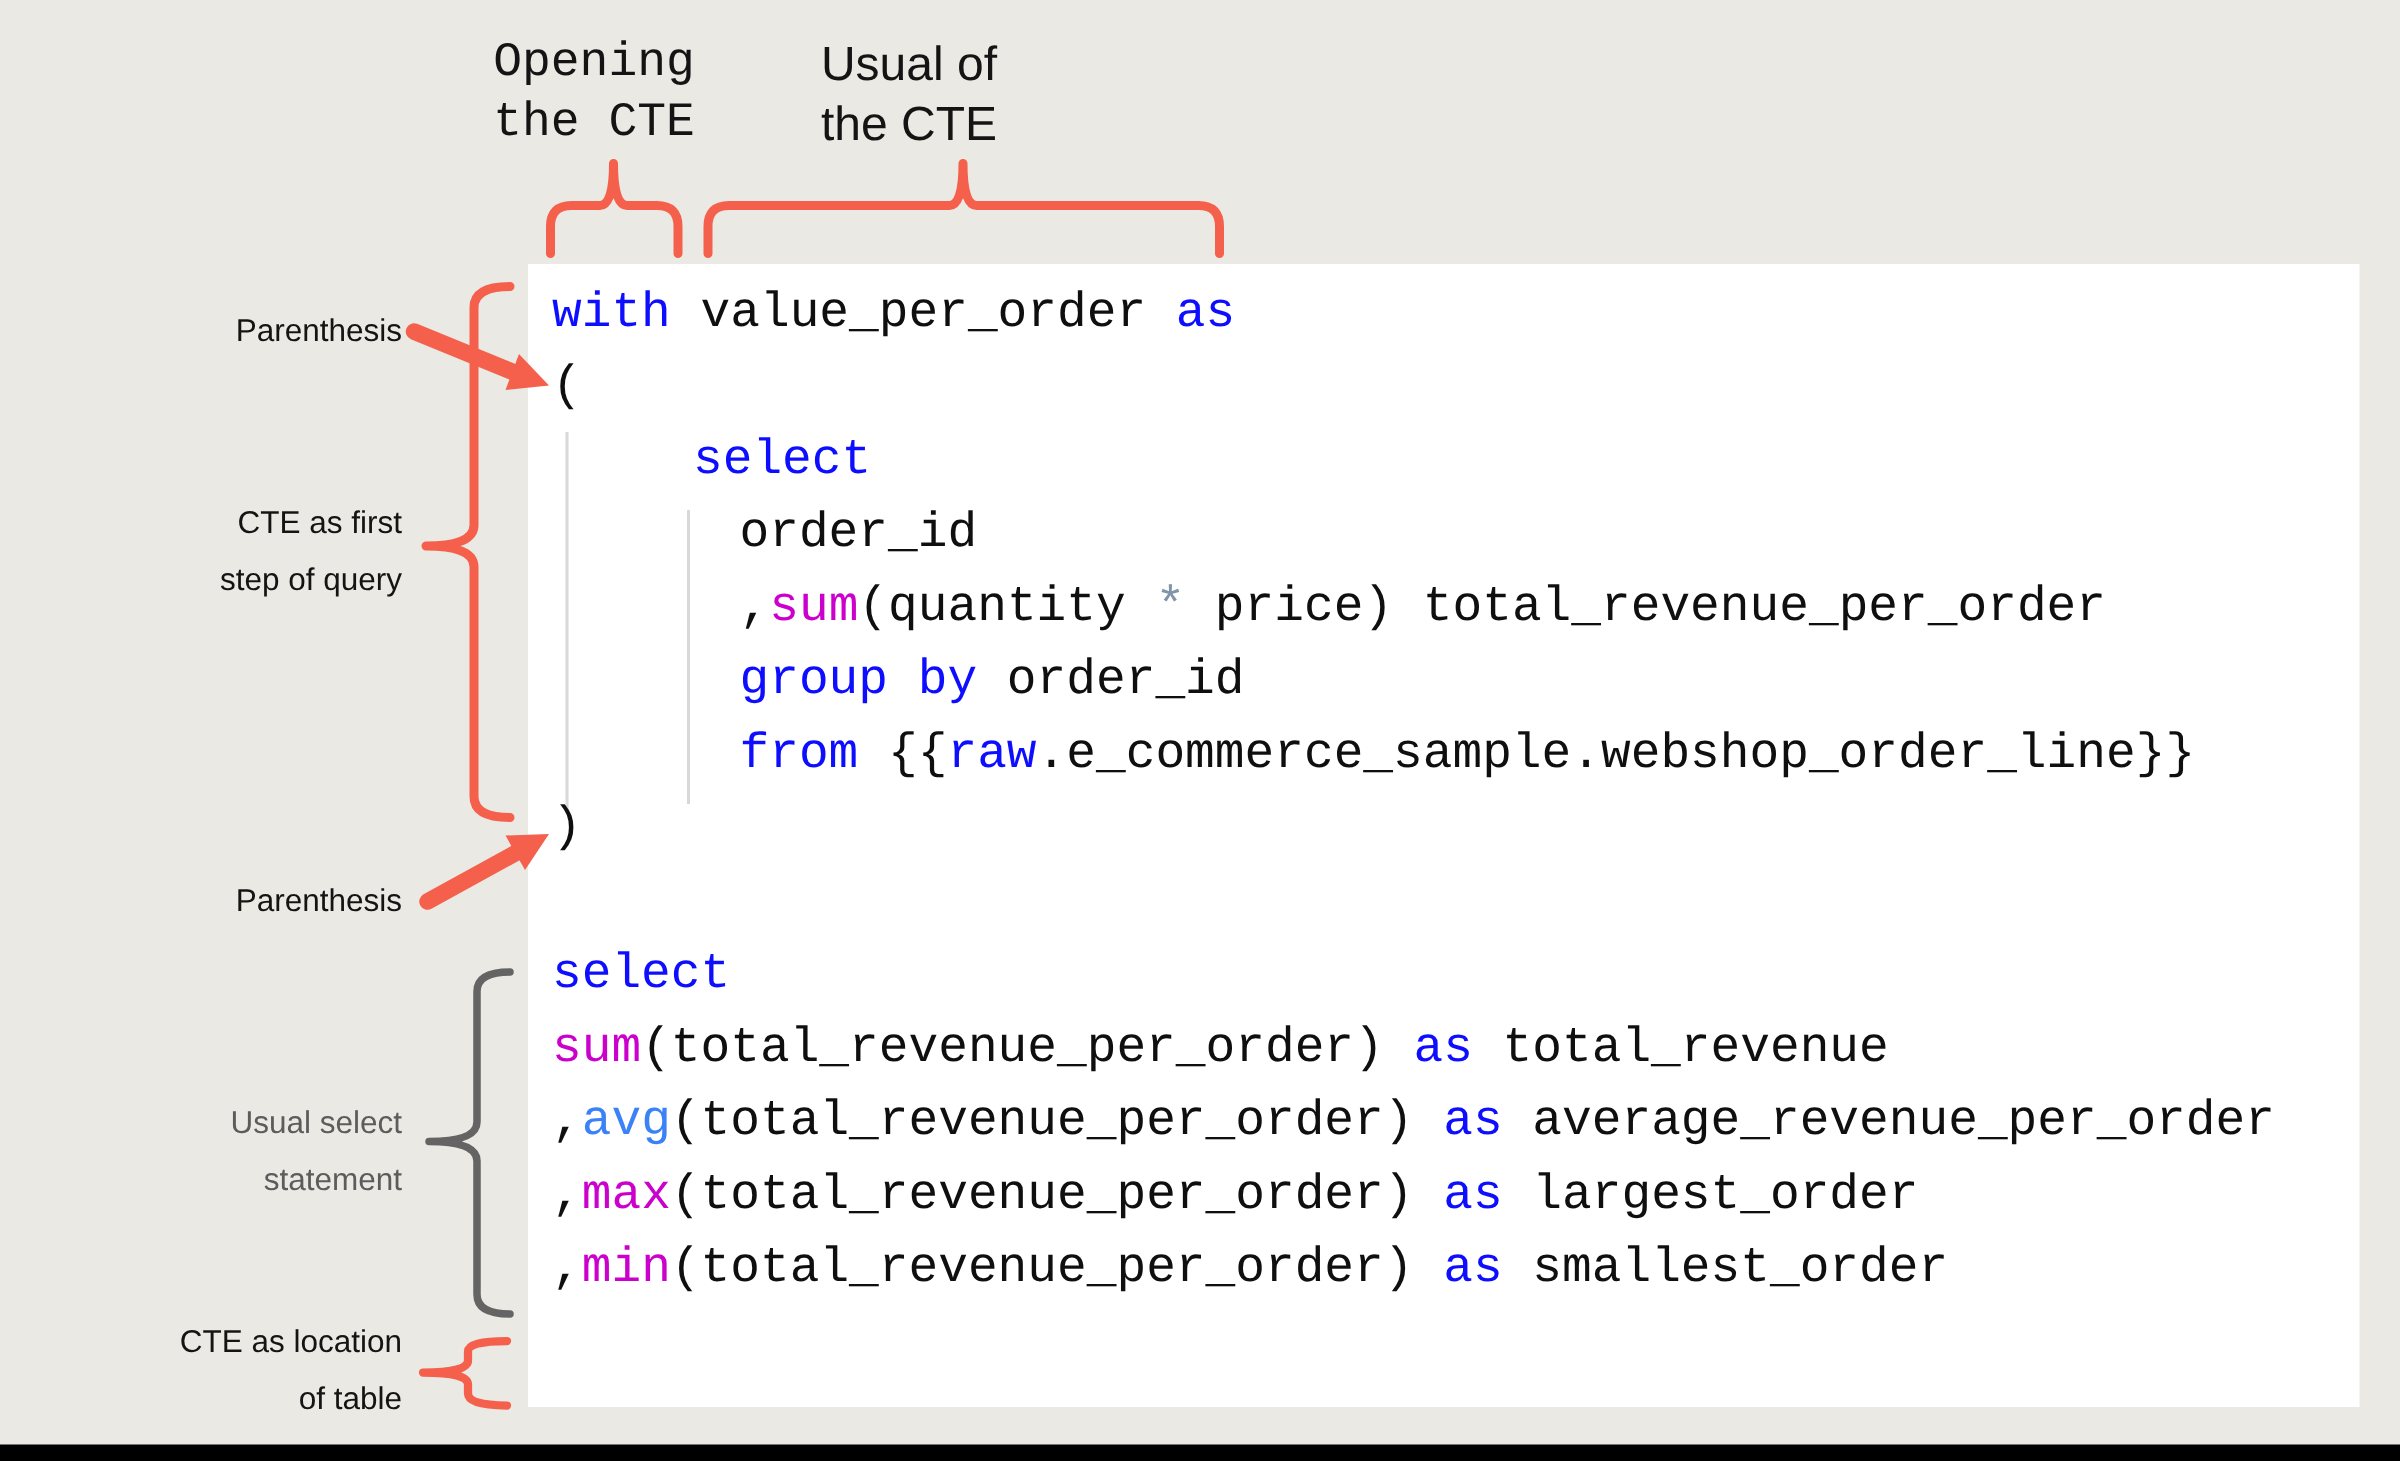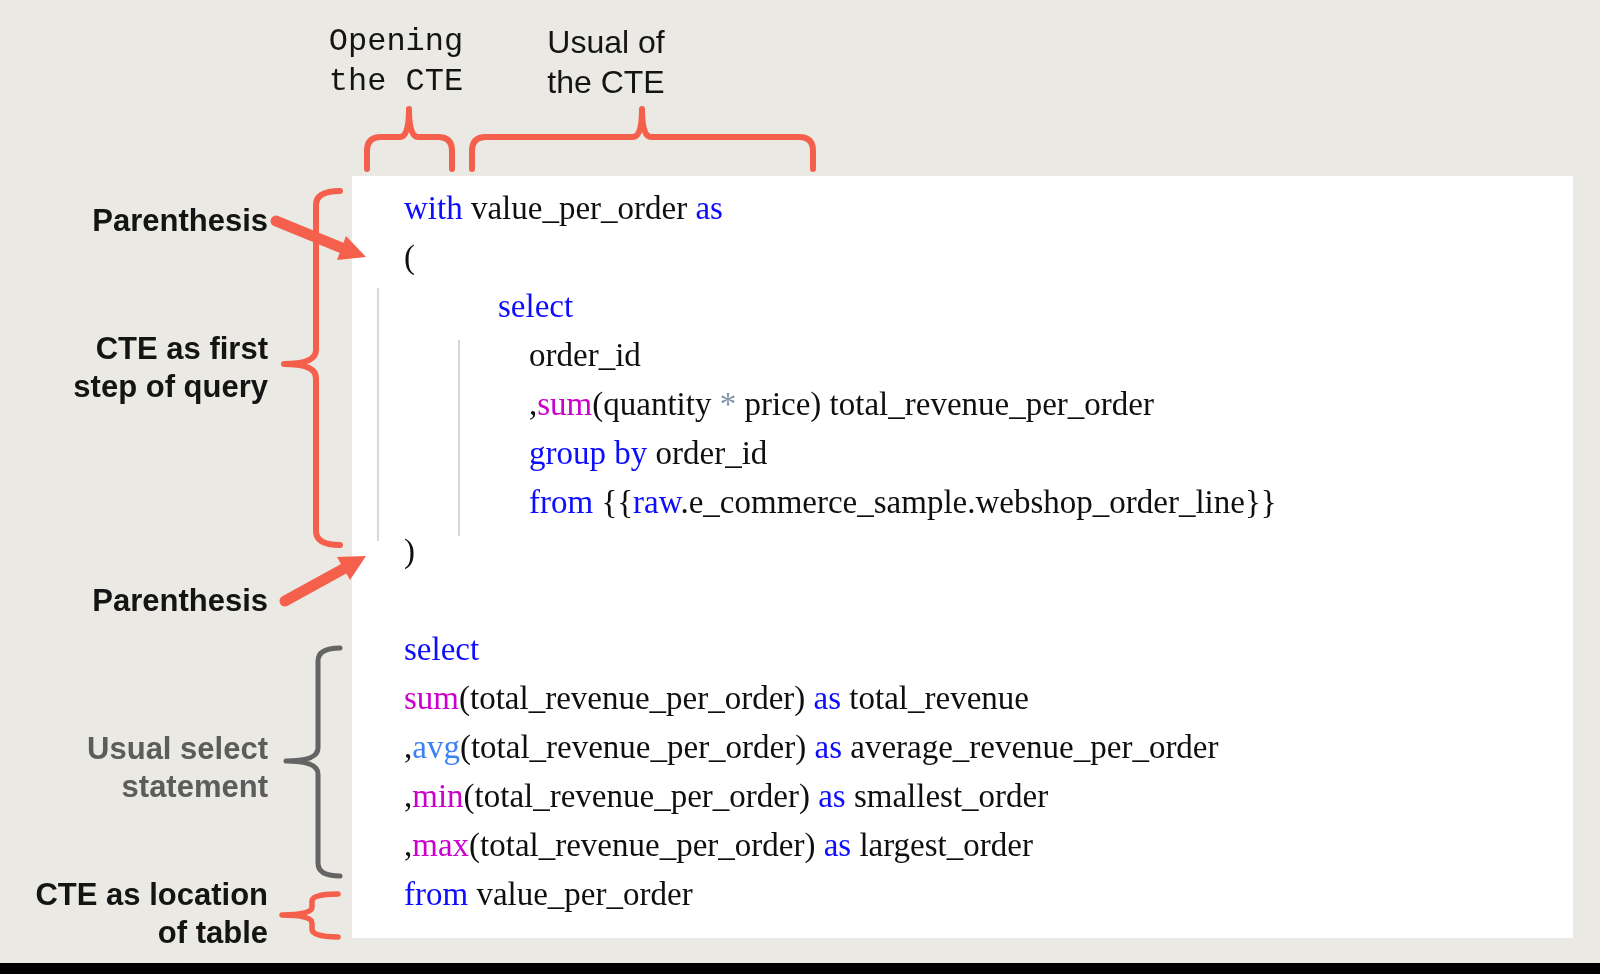--- a/index.html
+++ b/index.html
@@ -15,7 +15,7 @@
   #lbl-opening { left:296px; width:200px;font-family:Liberation Mono, monospace; }
   #lbl-name    { left:506px; width:200px; }
 
-  .side-label { position:absolute; left:0; right:1332px; text-align:right; font-size:31px; line-height:38px; color:var(--label-black);font-weight:bold; }
+  .side-label { position:absolute; left:0; right:1332px; text-align:right; font-size:21px; line-height:38px; color:var(--label-black); }
   #lbl-paren-top { top:202px; }
   #lbl-first-step { top:330px; }
   #lbl-paren-bottom { top:582px; }

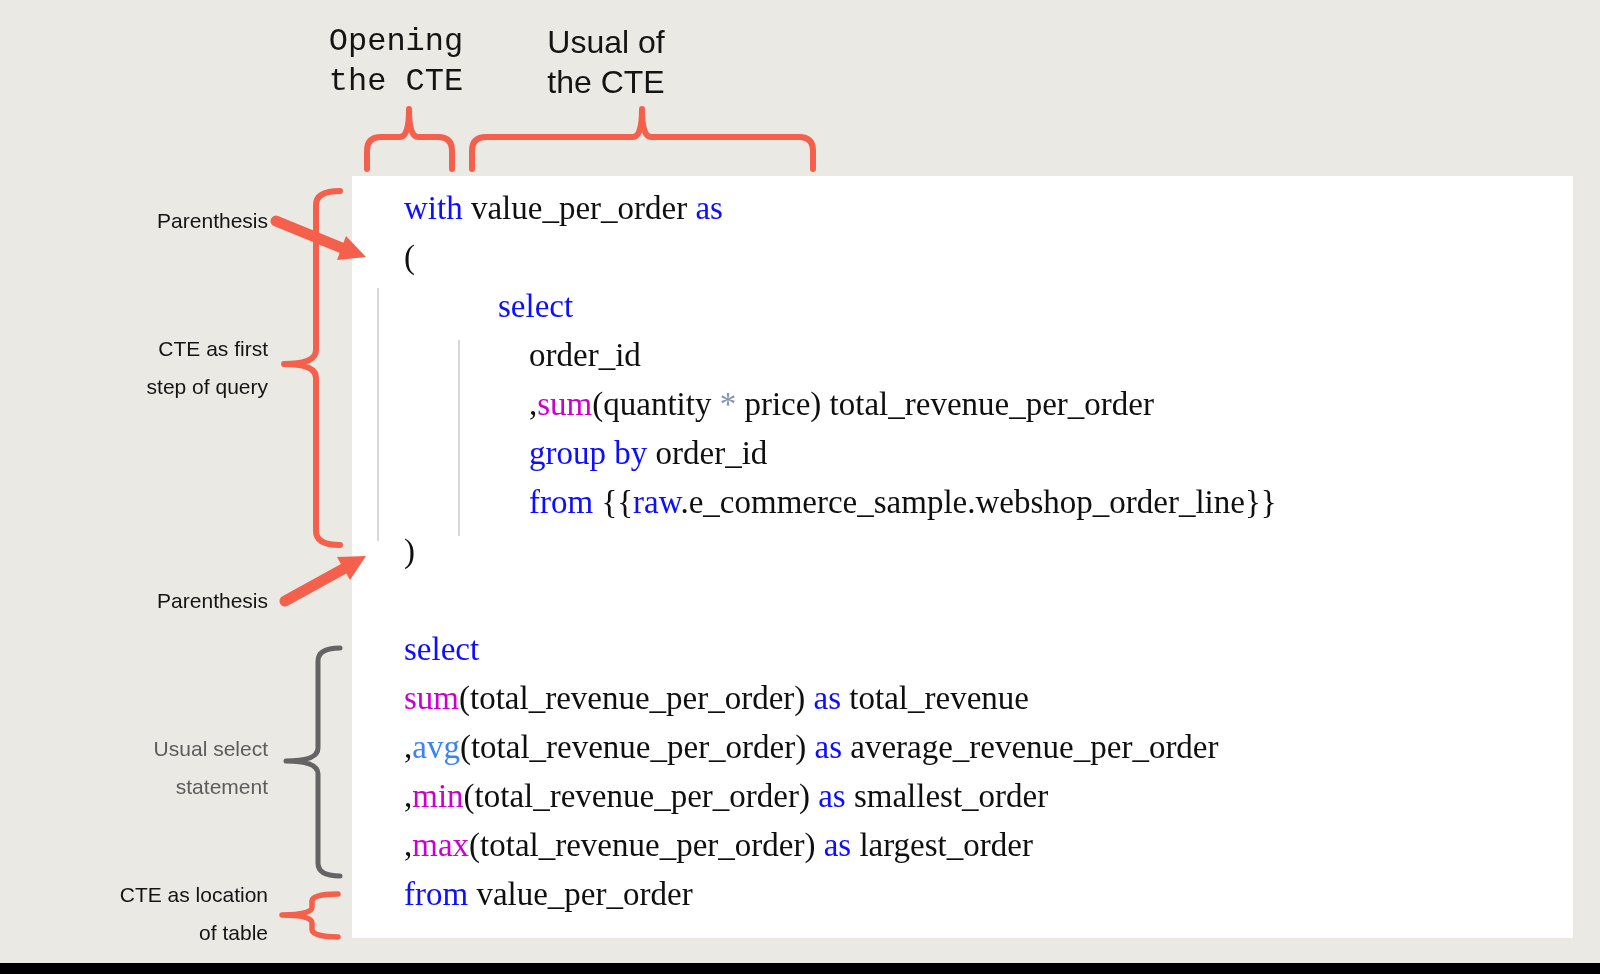--- a/index.html
+++ b/index.html
@@ -26,7 +26,7 @@
   .guide { position:absolute; width:2px; background:var(--indent-guide); }
   #guide-1 { left:25px; top:112px; height:253px; }
   #guide-2 { left:106px; top:164px; height:196px; }
-  .code-line { position:relative; font-family:Liberation Serif, serif; font-size:33px; line-height:49px; white-space:pre; color:var(--code-plain);margin-left:36px; }
+  .code-line { position:relative; font-family:Liberation Mono, monospace; font-size:33px; line-height:49px; white-space:pre; color:var(--code-plain); }
 
   .bottom-bar { position:absolute; left:0; top:963px; width:1600px; height:11px; background:var(--bottom-bar); }
 </style>

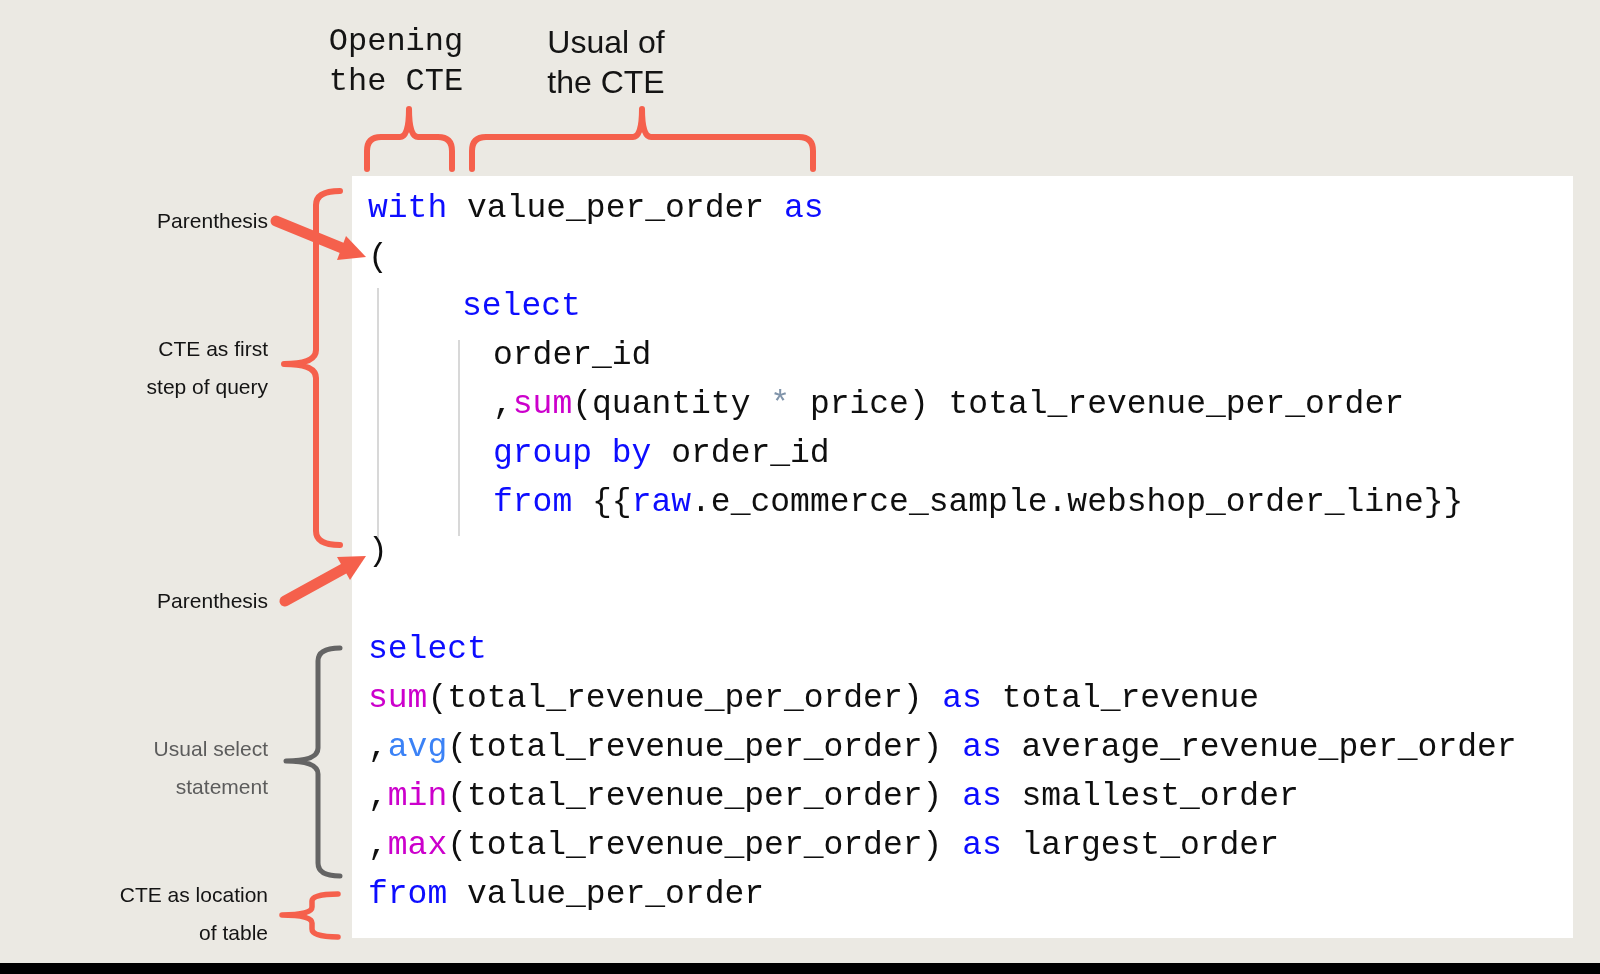--- a/index.html
+++ b/index.html
@@ -75,8 +75,8 @@
         <div class="code-line" style="padding-left: 0px;"><span style="color: rgb(13, 13, 255);">select</span></div>
         <div class="code-line" style="padding-left: 0px;"><span style="color: rgb(204, 0, 204);">sum</span><span style="color: rgb(15, 15, 15);">(total_revenue_per_order) </span><span style="color: rgb(13, 13, 255);">as</span><span style="color: rgb(15, 15, 15);"> total_revenue</span></div>
         <div class="code-line" style="padding-left: 0px;"><span style="color: rgb(15, 15, 15);">,</span><span style="color: #3b82f6;">avg</span><span style="color: rgb(15, 15, 15);">(total_revenue_per_order) </span><span style="color: rgb(13, 13, 255);">as</span><span style="color: rgb(15, 15, 15);"> average_revenue_per_order</span></div>
+        <div class="code-line" style="padding-left: 0px;"><span style="color: rgb(15, 15, 15);">,</span><span style="color: rgb(204, 0, 204);">max</span><span style="color: rgb(15, 15, 15);">(total_revenue_per_order) </span><span style="color: rgb(13, 13, 255);">as</span><span style="color: rgb(15, 15, 15);"> largest_order</span></div>
         <div class="code-line" style="padding-left: 0px;"><span style="color: rgb(15, 15, 15);">,</span><span style="color: rgb(204, 0, 204);">min</span><span style="color: rgb(15, 15, 15);">(total_revenue_per_order) </span><span style="color: rgb(13, 13, 255);">as</span><span style="color: rgb(15, 15, 15);"> smallest_order</span></div>
-        <div class="code-line" style="padding-left: 0px;"><span style="color: rgb(15, 15, 15);">,</span><span style="color: rgb(204, 0, 204);">max</span><span style="color: rgb(15, 15, 15);">(total_revenue_per_order) </span><span style="color: rgb(13, 13, 255);">as</span><span style="color: rgb(15, 15, 15);"> largest_order</span></div>
         <div class="code-line" style="padding-left: 0px;"><span style="color: rgb(13, 13, 255);">from</span><span style="color: rgb(15, 15, 15);"> value_per_order</span></div>
       </div>
   </div>

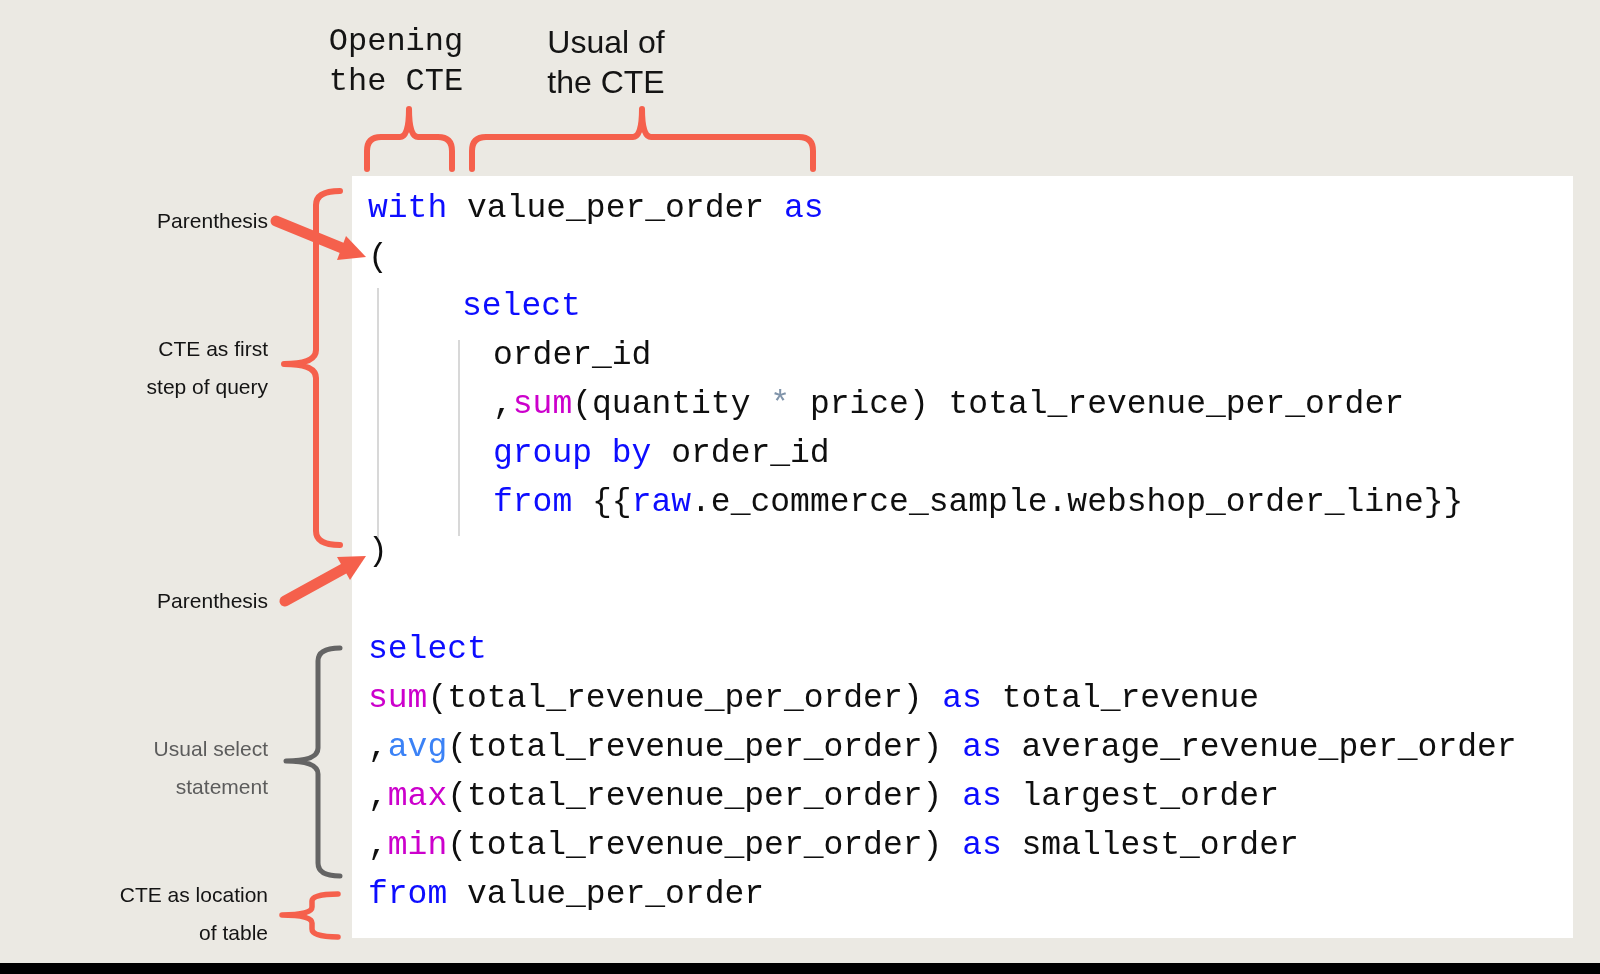--- a/index.html
+++ b/index.html
@@ -77,7 +77,6 @@
         <div class="code-line" style="padding-left: 0px;"><span style="color: rgb(15, 15, 15);">,</span><span style="color: #3b82f6;">avg</span><span style="color: rgb(15, 15, 15);">(total_revenue_per_order) </span><span style="color: rgb(13, 13, 255);">as</span><span style="color: rgb(15, 15, 15);"> average_revenue_per_order</span></div>
         <div class="code-line" style="padding-left: 0px;"><span style="color: rgb(15, 15, 15);">,</span><span style="color: rgb(204, 0, 204);">max</span><span style="color: rgb(15, 15, 15);">(total_revenue_per_order) </span><span style="color: rgb(13, 13, 255);">as</span><span style="color: rgb(15, 15, 15);"> largest_order</span></div>
         <div class="code-line" style="padding-left: 0px;"><span style="color: rgb(15, 15, 15);">,</span><span style="color: rgb(204, 0, 204);">min</span><span style="color: rgb(15, 15, 15);">(total_revenue_per_order) </span><span style="color: rgb(13, 13, 255);">as</span><span style="color: rgb(15, 15, 15);"> smallest_order</span></div>
-        <div class="code-line" style="padding-left: 0px;"><span style="color: rgb(13, 13, 255);">from</span><span style="color: rgb(15, 15, 15);"> value_per_order</span></div>
       </div>
   </div>
 

